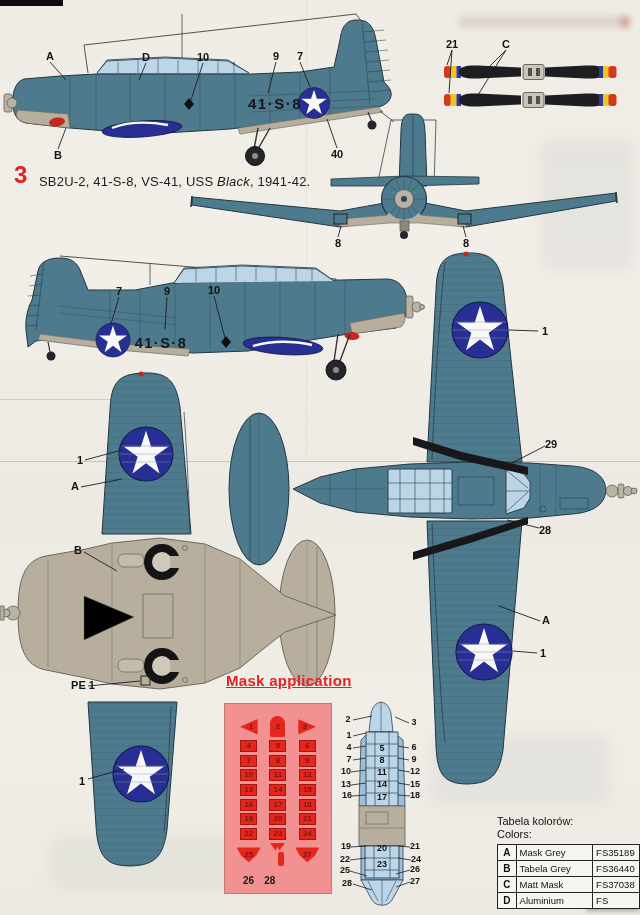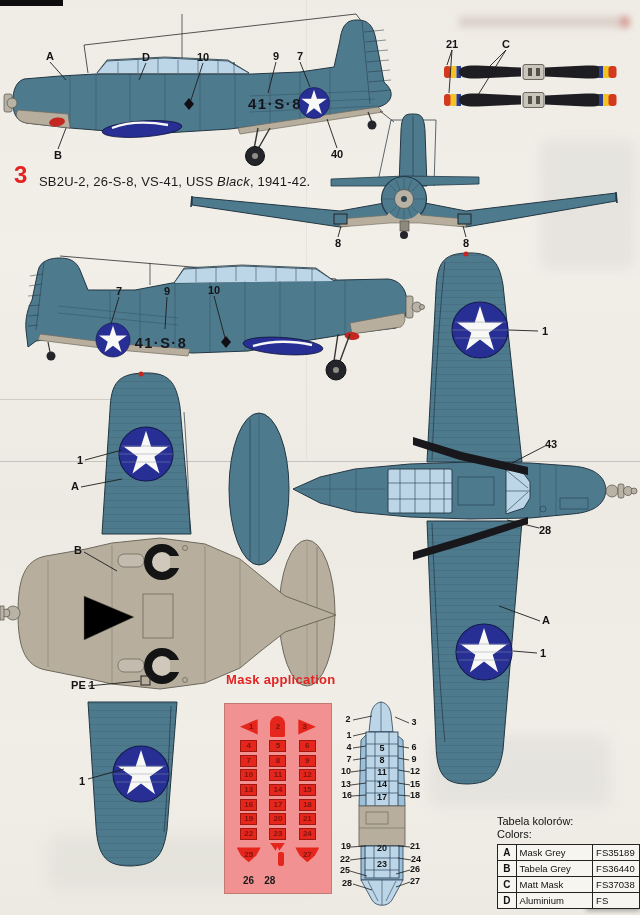--- a/index.html
+++ b/index.html
@@ -475,7 +475,7 @@
 
   <div class="cap-num">3</div>
   <div class="cap-text">
-    <span>SB2U-2, 26-S-8, VS-41,  USS </span><i>Black</i><span>, 1941-42.</span>
+    <span>SB2U-2, 41-S-8, VS-41,  USS </span><i>Black</i><span>, 1941-42.</span>
   </div>
 
   <div>

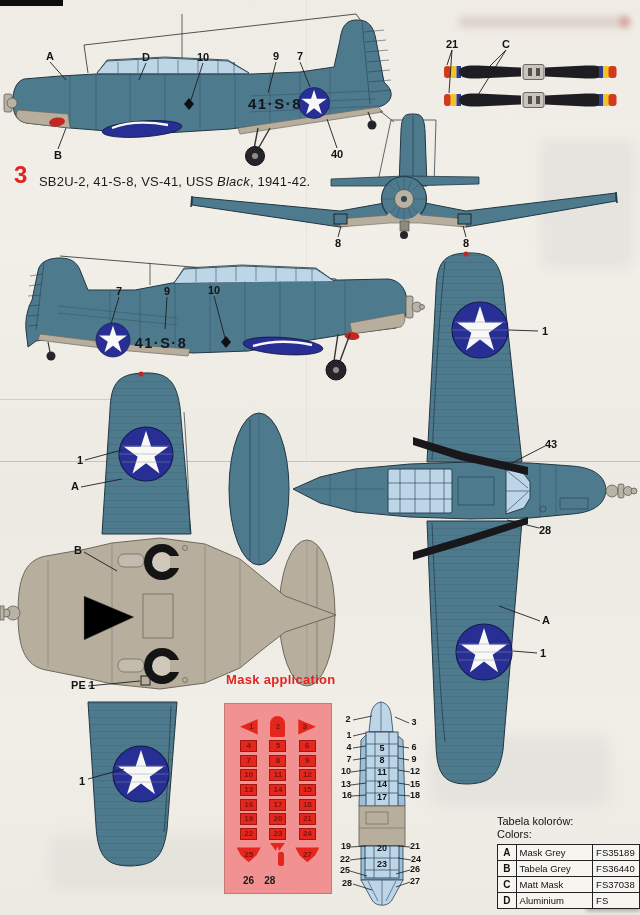--- a/index.html
+++ b/index.html
@@ -510,7 +510,7 @@
 
       <div class="co" style="left: 545px; top: 331px;">1</div>
 
-      <div class="co" style="left: 551px; top: 444px;">43</div>
+      <div class="co" style="left: 551px; top: 444px;">29</div>
 
       <div class="co" style="left: 545px; top: 530px;">28</div>
 

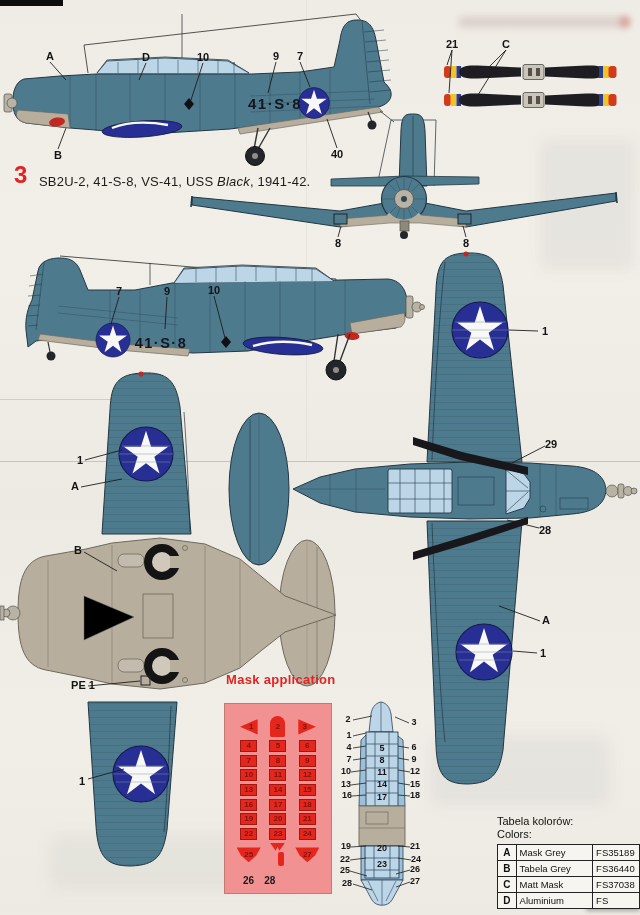--- a/index.html
+++ b/index.html
@@ -15,7 +15,7 @@
   .cap-num{position:absolute;left:14px;top:163px;font-size:24px;line-height:24px;font-weight:800;color:var(--captionRed);}
   .cap-text{position:absolute;left:39px;top:174px;font-size:13px;color:#1b1b1b;letter-spacing:.2px;}
   
-  .mask-title{position:absolute;left:226px;top:672px;font-size:13px;font-weight:800;color:var(--captionRed);letter-spacing:.3px;}
+  .mask-title{position:absolute;left:226px;top:672px;font-size:15px;font-weight:800;color:var(--captionRed);letter-spacing:.3px;text-decoration:underline;}
   .mask-box{position:absolute;left:224px;top:703px;width:108px;height:191px;background:var(--maskPink);
             border:1px solid #c27a72;box-sizing:border-box;display:grid;grid-template-columns:repeat(3,1fr);
             justify-items:center;align-items:center;padding:12px 9px 26px 9px;row-gap:2px;}

